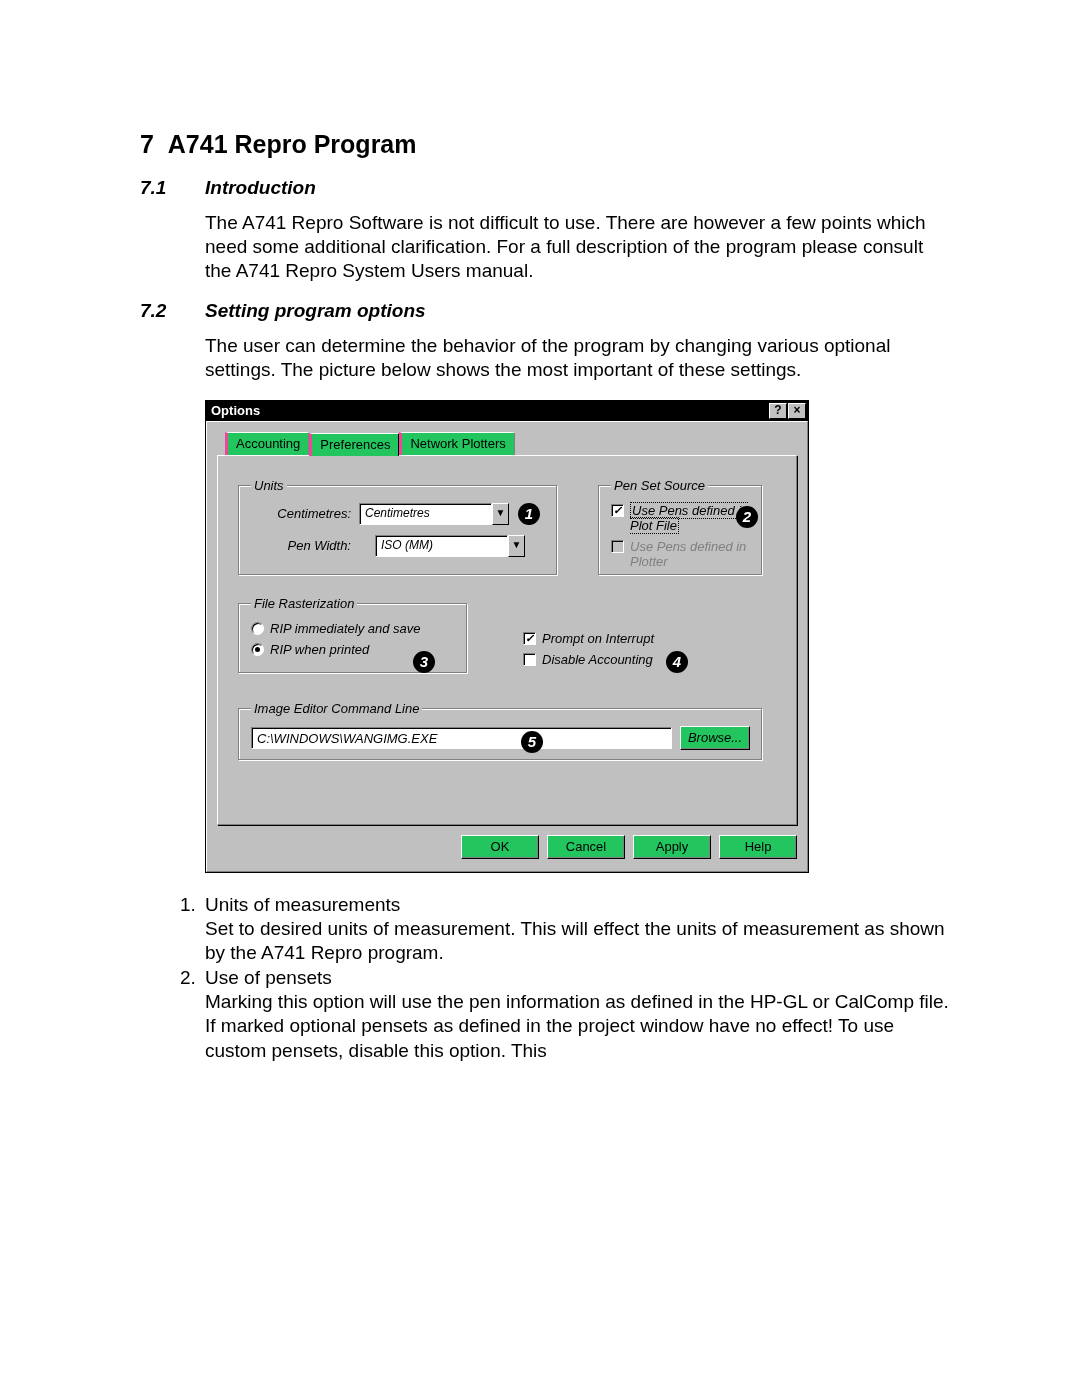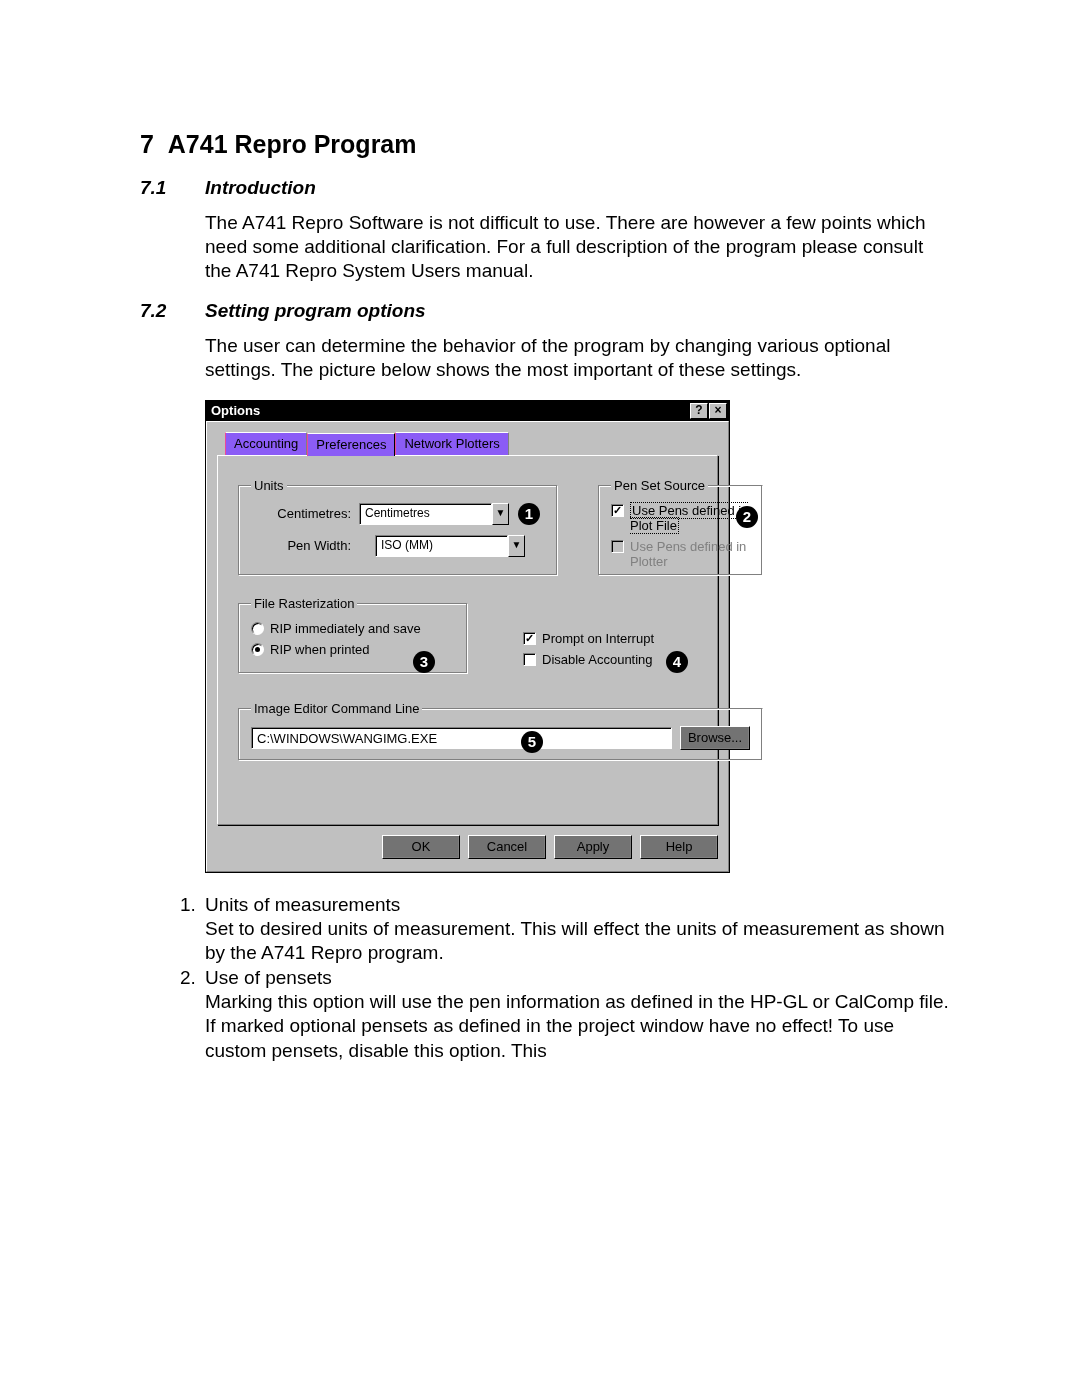--- a/index.html
+++ b/index.html
@@ -63,7 +63,7 @@
     margin-bottom: 20px;
   }
   .dialog {
-    width: 525px;
+    width: 604px;
     background: #c0c0c0;
     border: 1px solid #000;
     font-family: "MS Sans Serif", Tahoma, Arial, sans-serif;

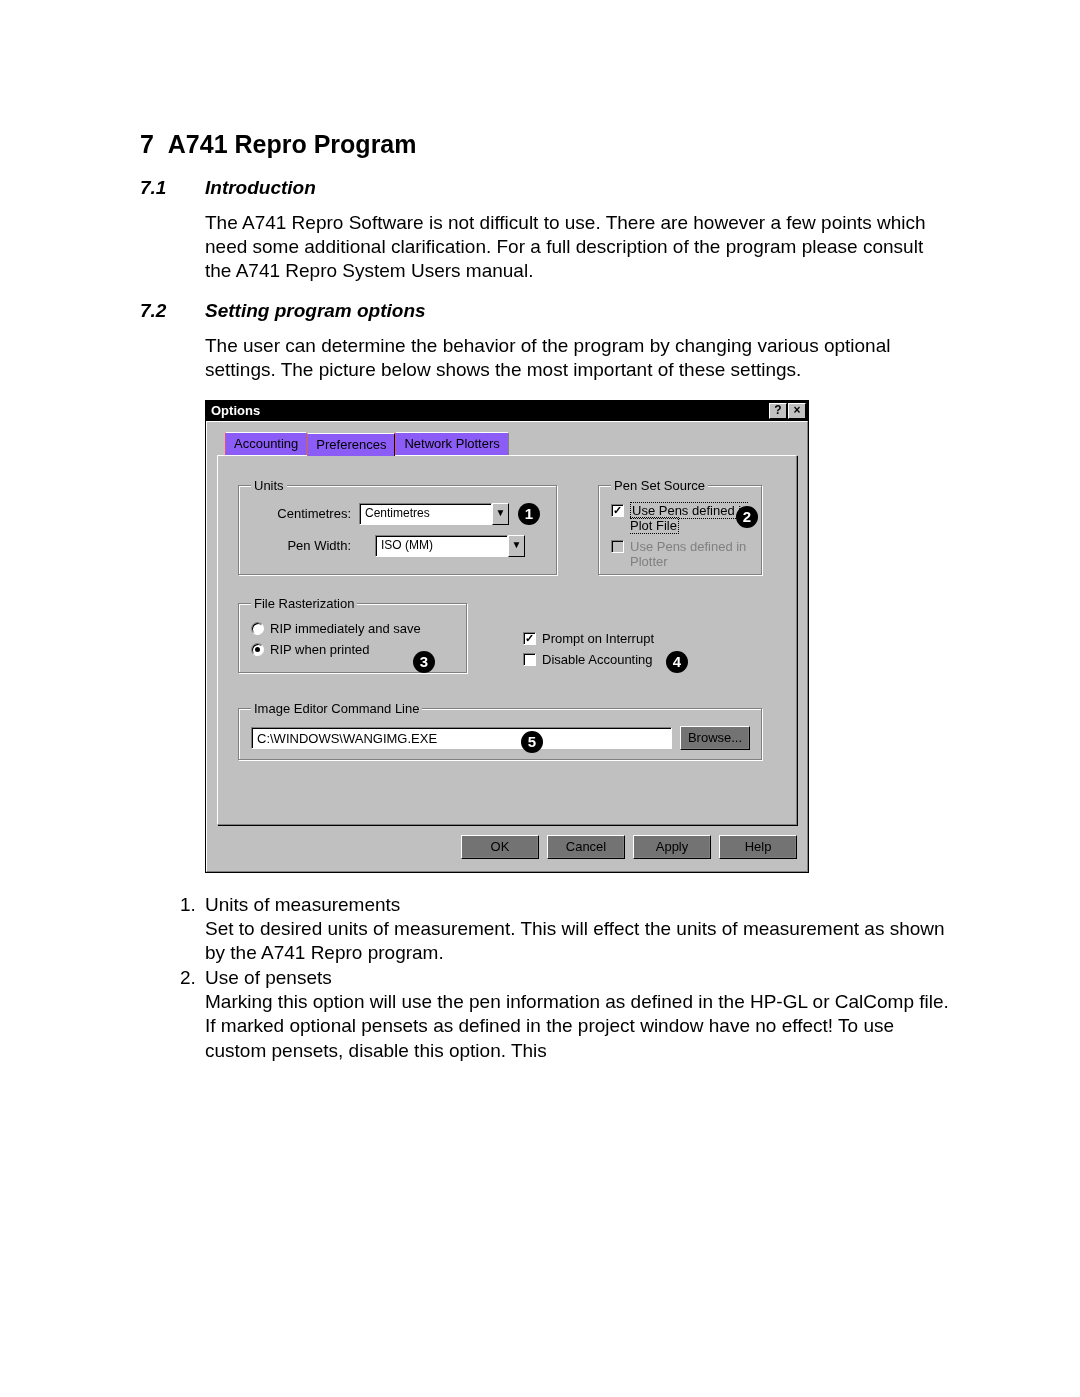--- a/index.html
+++ b/index.html
@@ -108,10 +108,10 @@
   }
   .tab {
     border-top: 1px solid #fff;
-    border-left: 1px solid #ec4899;
+    border-left: 3px solid #ec4899;
     border-right: 1px solid #808080;
     padding: 3px 8px;
-    background: #8b5cf6;
+    background: #22c55e;
     margin-right: 0;
     font-size: 13px;
   }

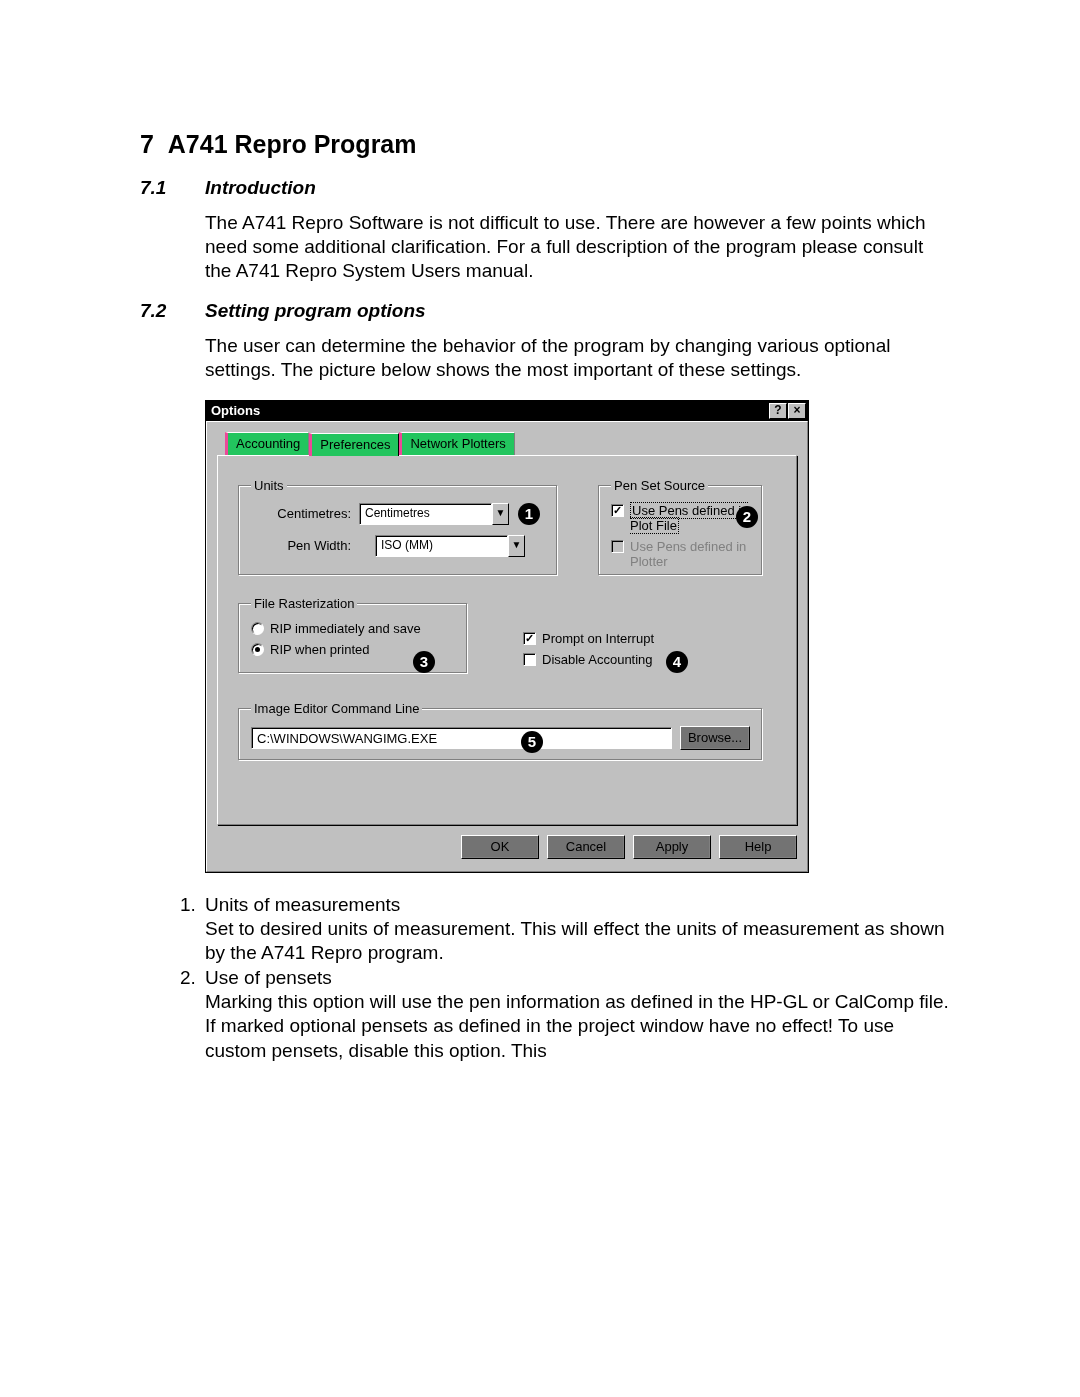--- a/index.html
+++ b/index.html
@@ -131,6 +131,7 @@
     padding: 8px 20px 20px 20px;
     position: relative;
     min-height: 370px;
+    font-style: italic;
   }
   fieldset.grp {
     border: 1px solid #808080;

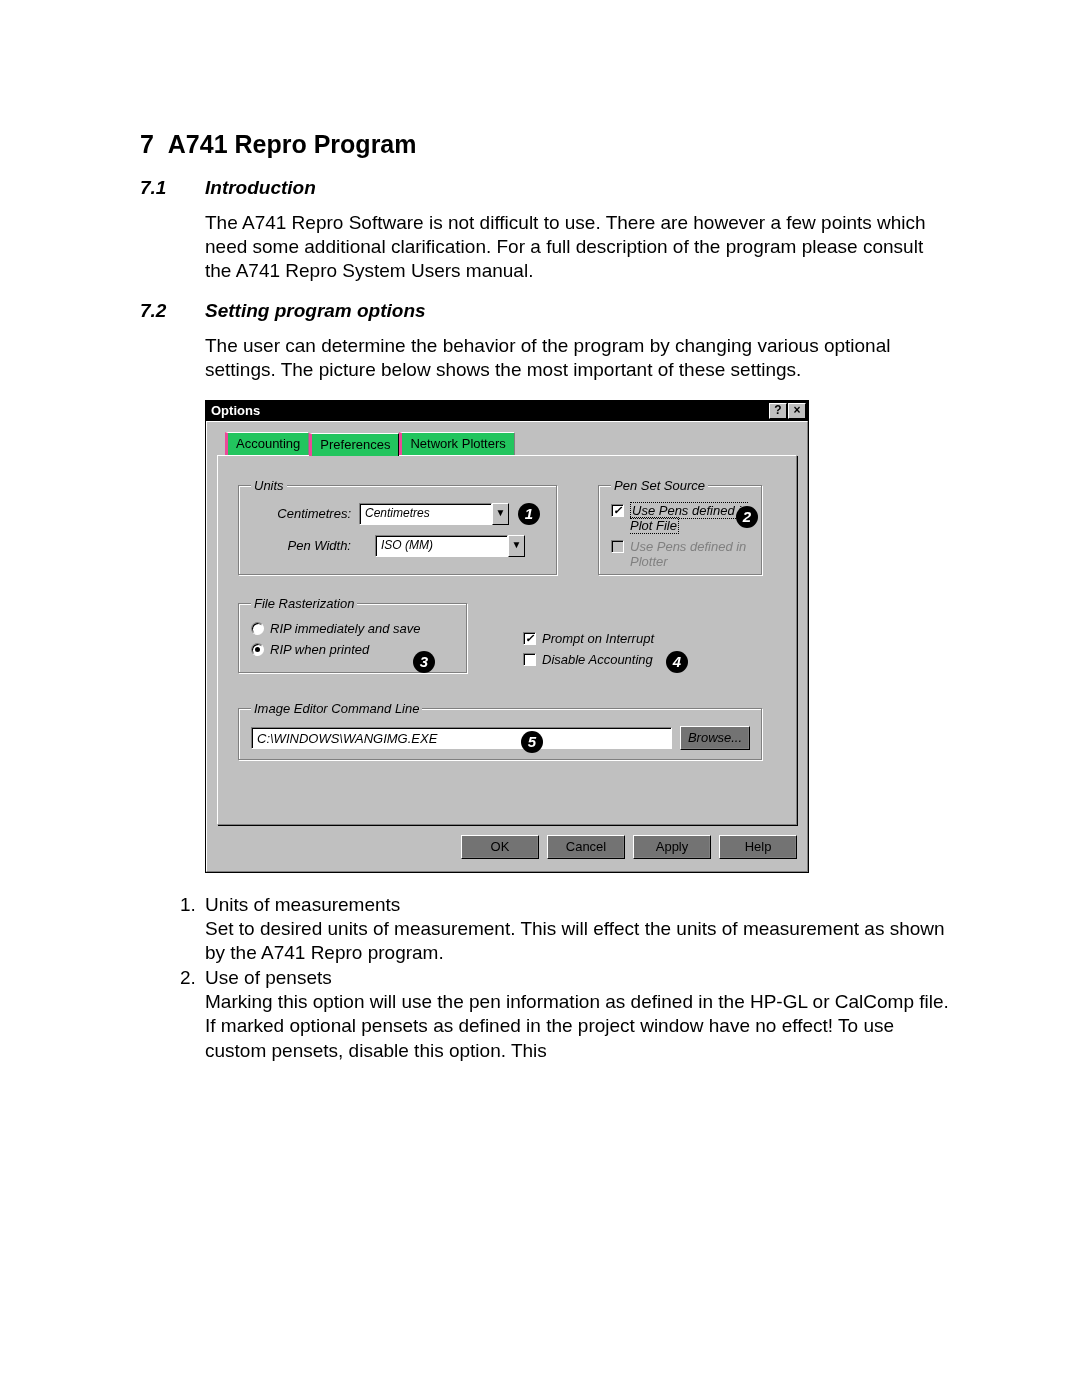--- a/index.html
+++ b/index.html
@@ -232,7 +232,7 @@
     height: 22px;
   }
   .btn {
-    background: #737373;
+    background: #22c55e;
     border-top: 1px solid #fff;
     border-left: 1px solid #fff;
     border-right: 1px solid #000;

